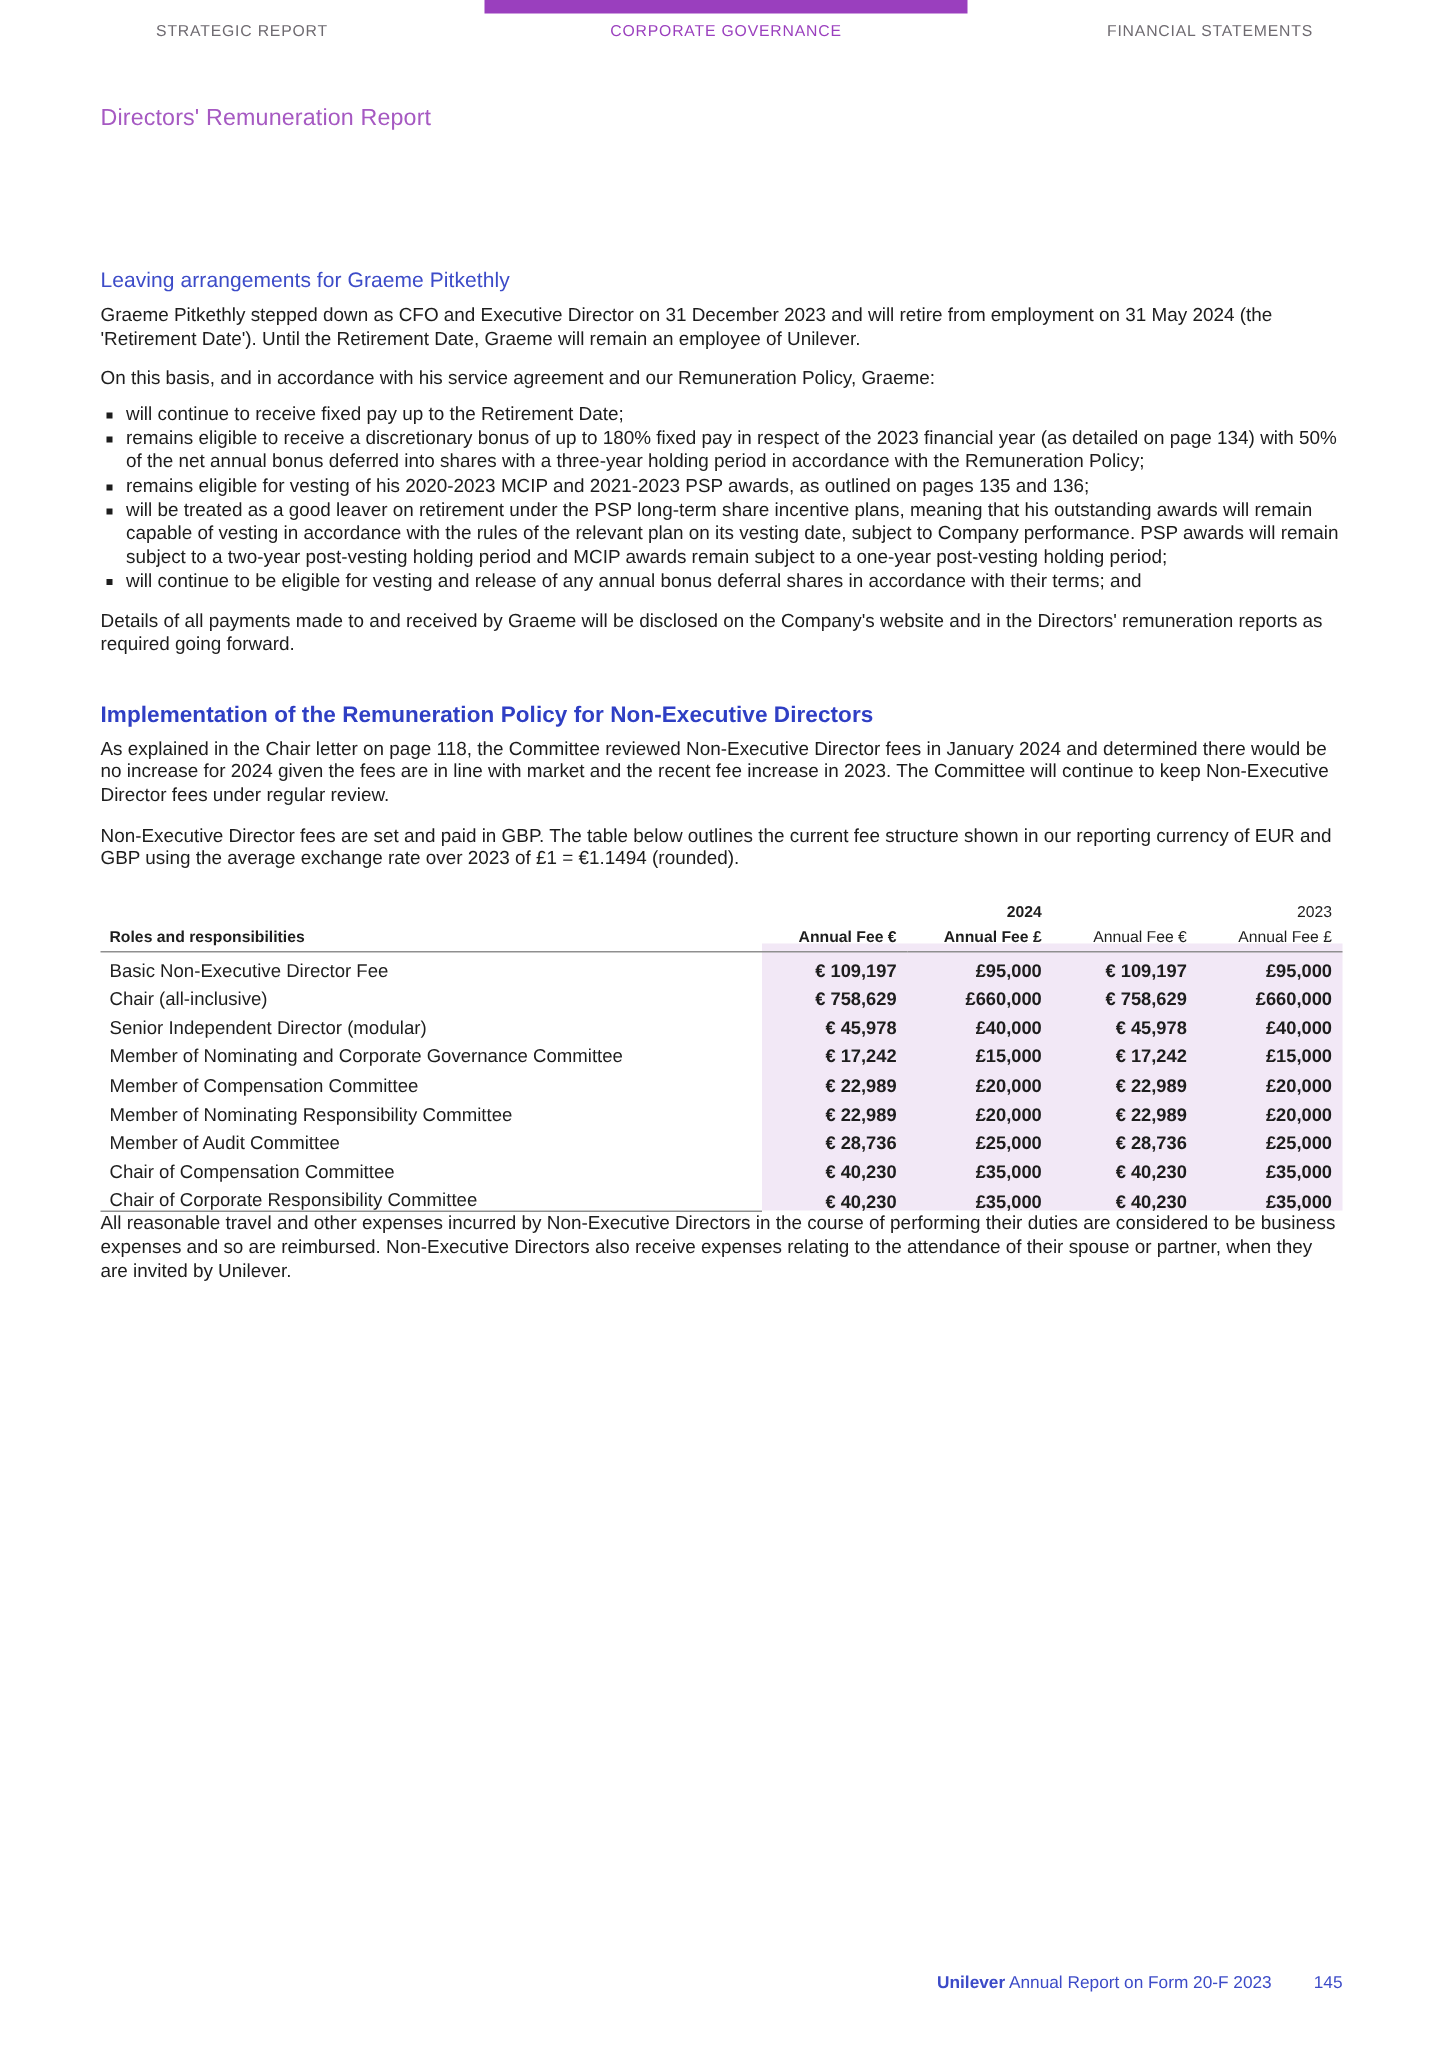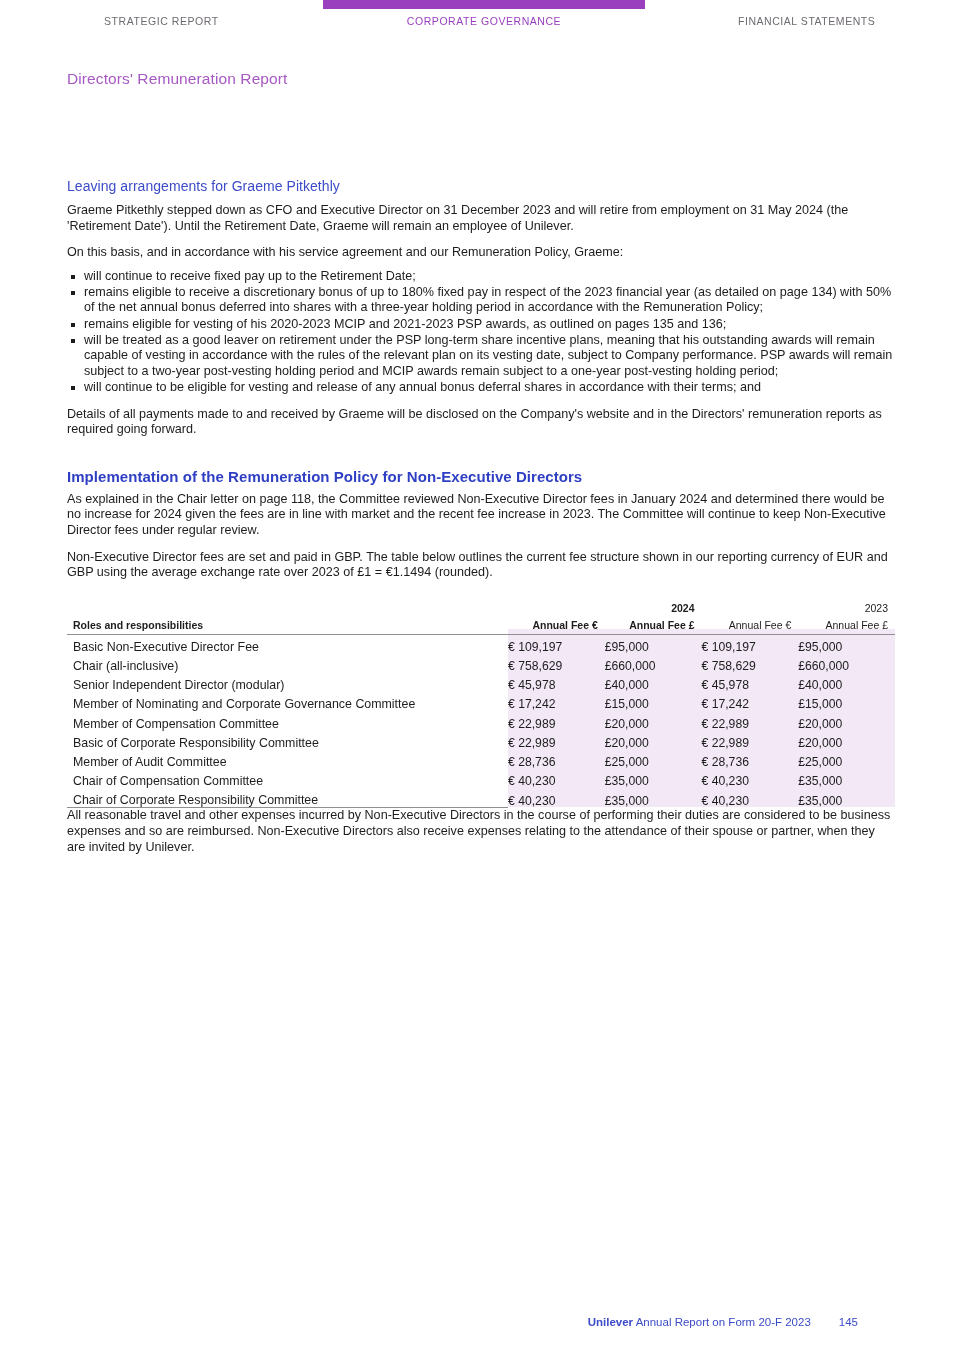--- a/index.html
+++ b/index.html
@@ -177,7 +177,8 @@
     font-size: 12.2px;
     height: 19.2px;
     padding: 0 7px 0 0;
-    font-weight: 400;
+    text-align: right;
+    font-weight: 700;
     color: #1d1d1d;
   }
   tr.datarow td.role {

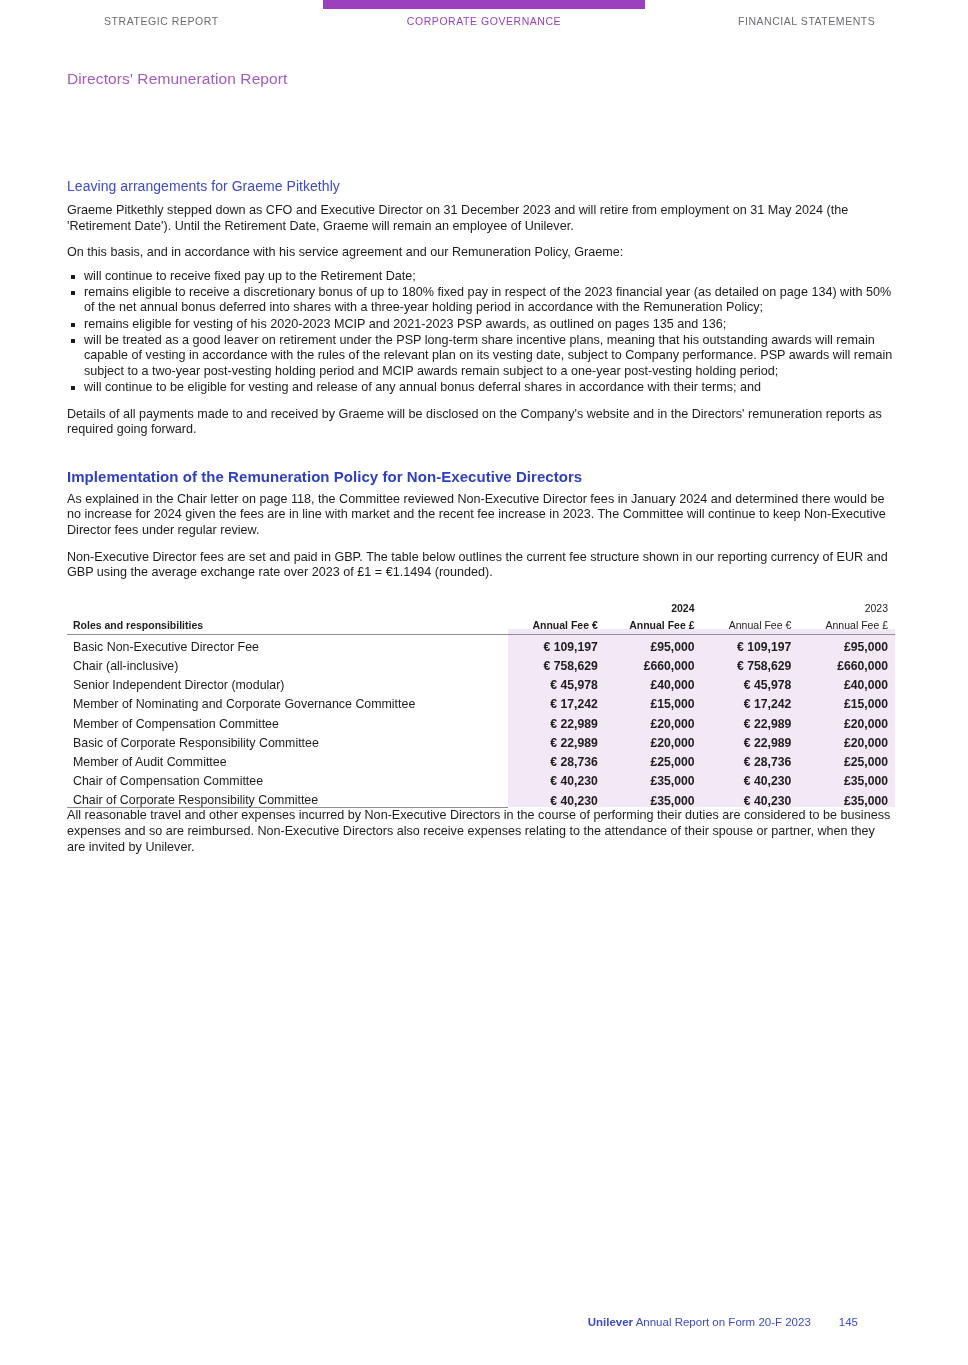--- a/index.html
+++ b/index.html
@@ -318,7 +318,7 @@
           <td>£20,000</td>
         </tr>
         <tr class="datarow">
-          <td class="role">Basic of Corporate Responsibility Committee</td>
+          <td class="role">Member of Nominating Responsibility Committee</td>
           <td>€ 22,989</td>
           <td>£20,000</td>
           <td>€ 22,989</td>

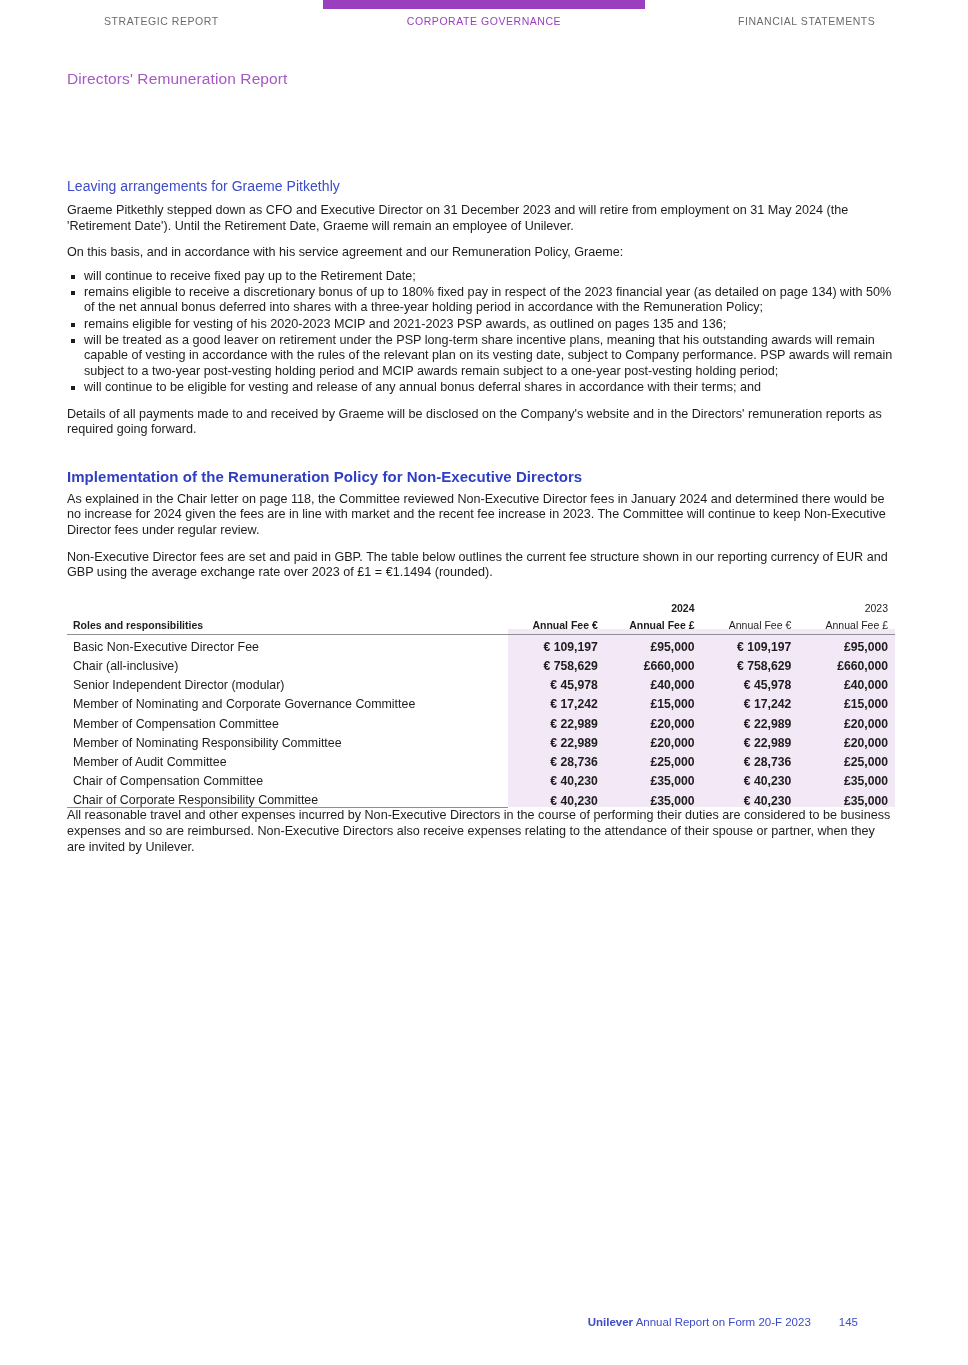--- a/index.html
+++ b/index.html
@@ -204,7 +204,7 @@
     text-align: right;
     font-size: 11.5px;
     color: #3c4bc8;
-    padding-right: 110px;
+    padding-right: 73px;
     box-sizing: border-box;
   }
   .footer .brand { font-weight: 700; }

